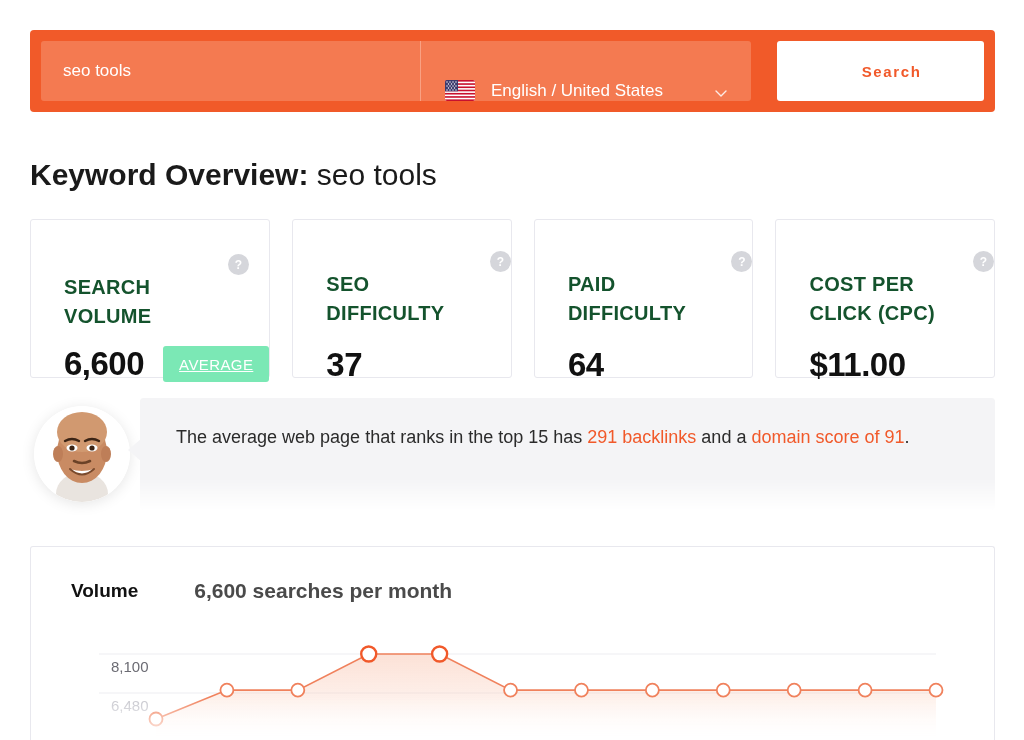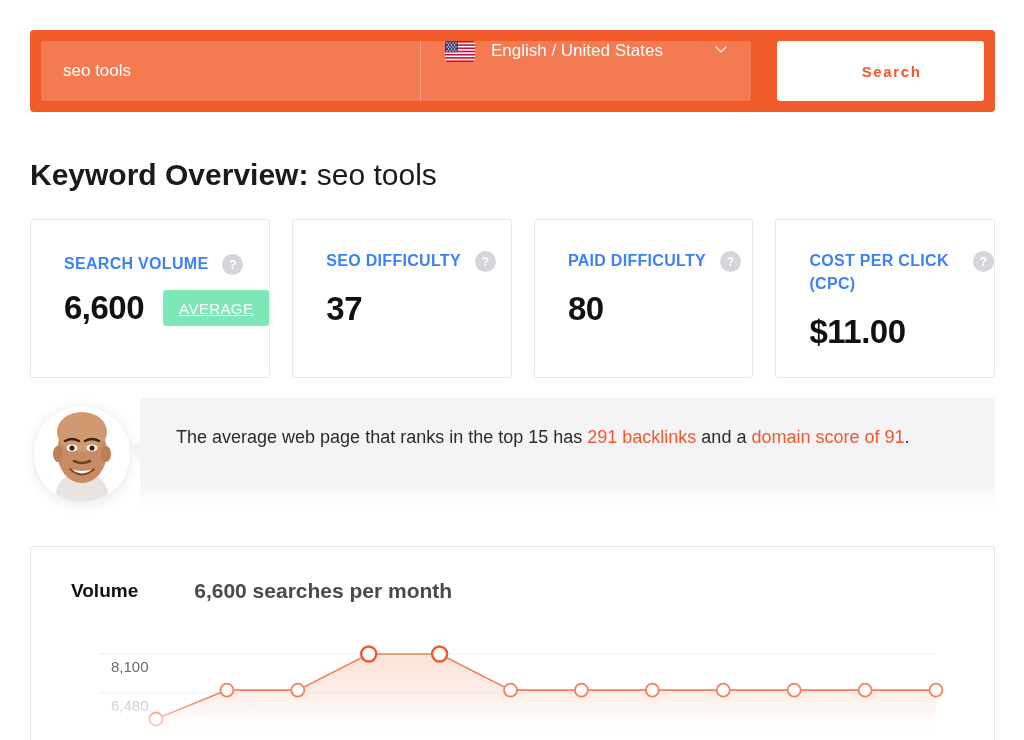--- a/index.html
+++ b/index.html
@@ -35,7 +35,7 @@
     height: 60px; width: 332px;
     background: #F47A51;
     border-radius: 0 3px 3px 0;
-    display: flex; align-items: flex-start;
+    display: flex; align-items: flex-end;
     padding: 0 22px 0 24px;
     cursor: pointer;
   }

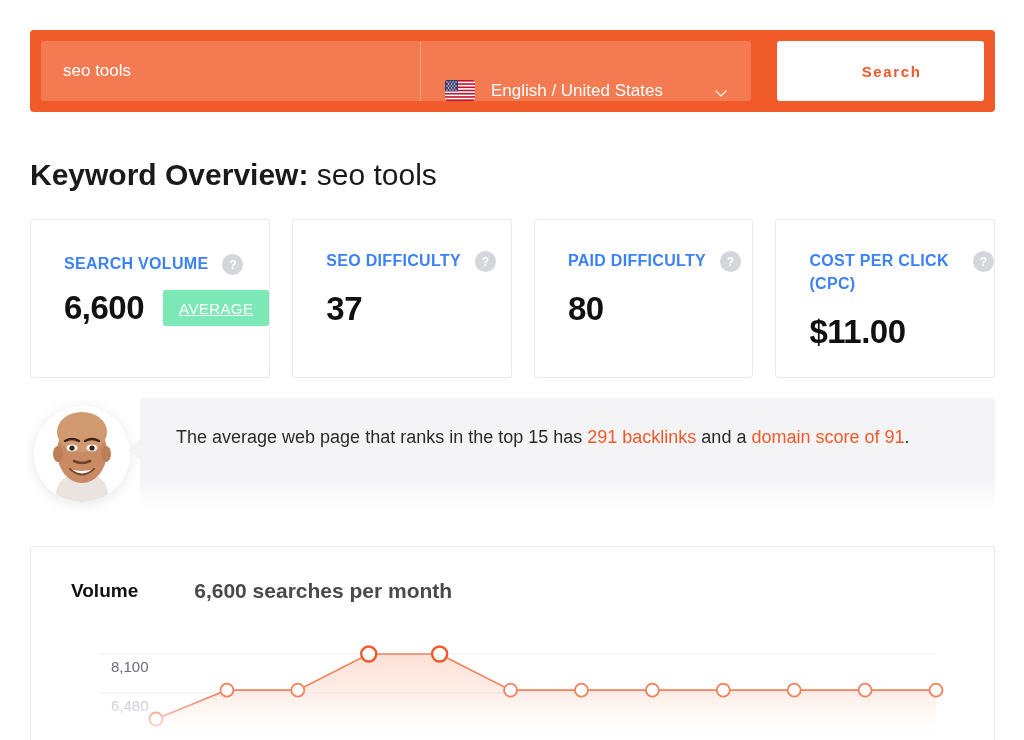--- a/index.html
+++ b/index.html
@@ -80,8 +80,8 @@
   }
   .card-head { display: flex; align-items: flex-start; }
   .card-label {
-    font-size: 16px; font-weight: bold; color: #3b82f6;
-    letter-spacing: .3px; line-height: 1.45; max-width: 150px;
+    font-size: 20px; font-weight: bold; color: #14532d;
+    letter-spacing: .3px; line-height: 1.45; max-width: 150px; margin-top: 21px;
   }
   .help-icon {
     width: 21px; height: 21px; border-radius: 50%;

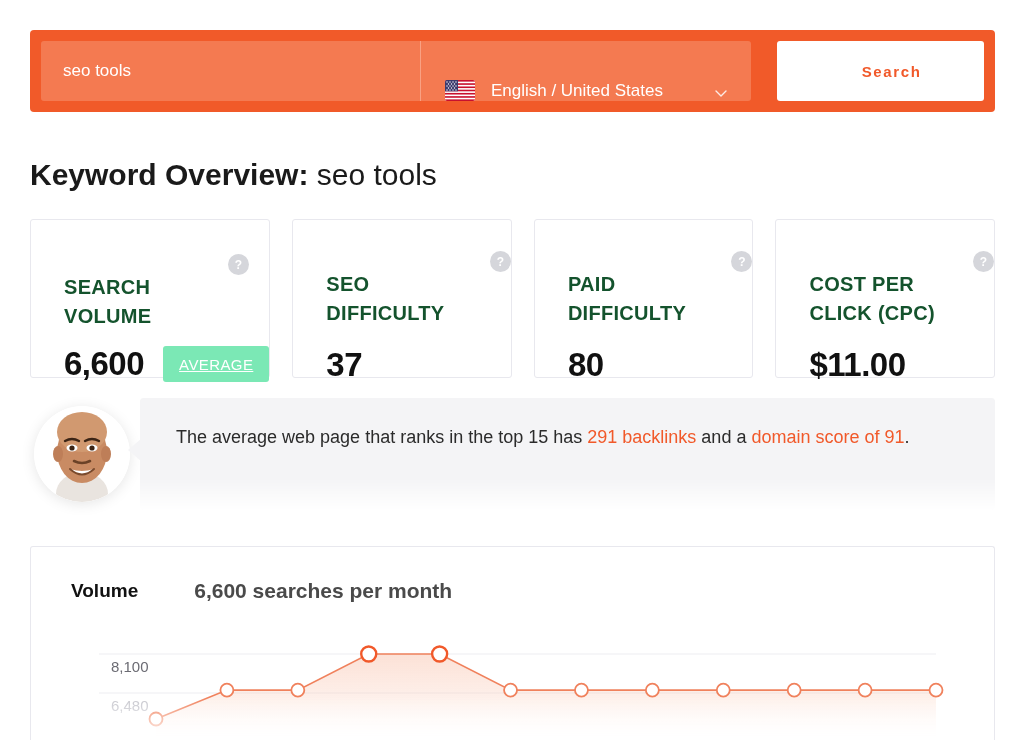--- a/index.html
+++ b/index.html
@@ -239,7 +239,7 @@
         <div class="help-icon">?</div>
       </div>
       <div class="card-value-row">
-        <div class="card-value">80</div>
+        <div class="card-value">64</div>
       </div>
     </div>
 

